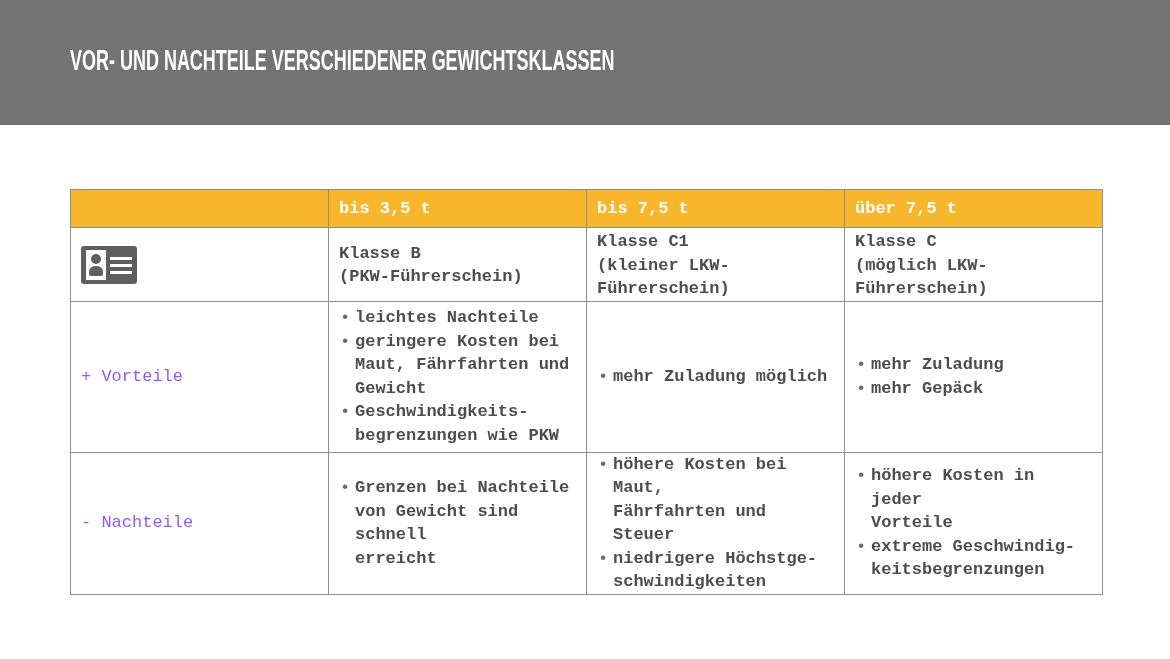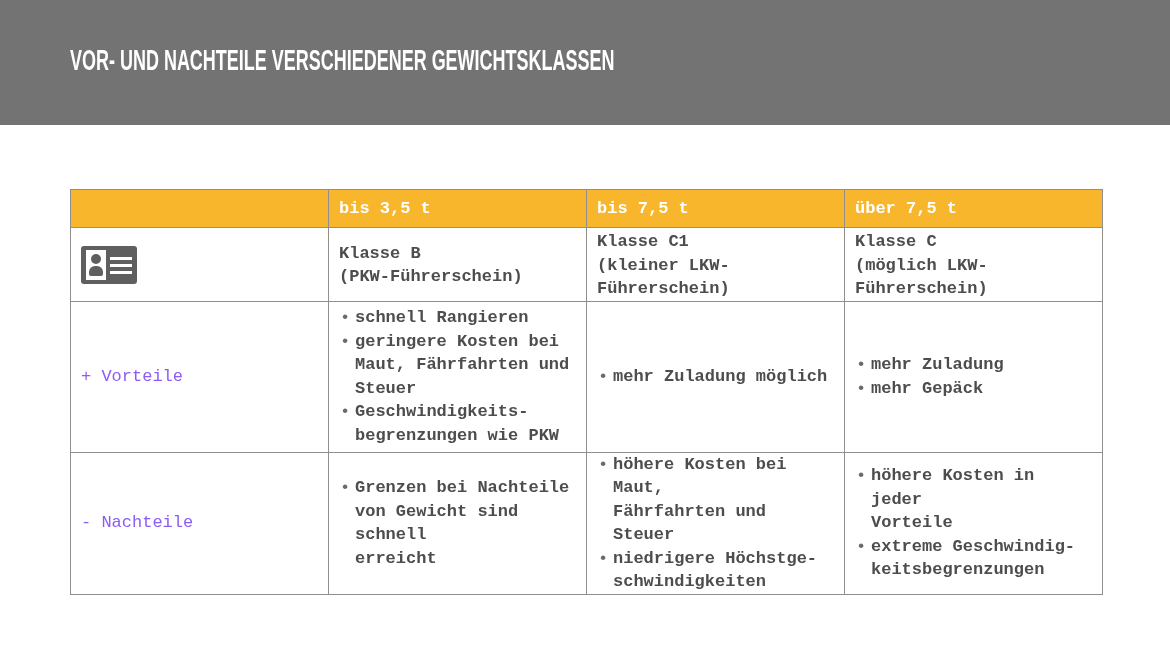--- a/index.html
+++ b/index.html
@@ -122,7 +122,7 @@
     <td>
       <ul class="bullets">
         <li>
-              <span class="line">schnell Rangieren</span>
+              <span class="line">leichtes Nachteile</span>
             </li>
         <li>
           <span class="line">geringere Kosten bei</span>

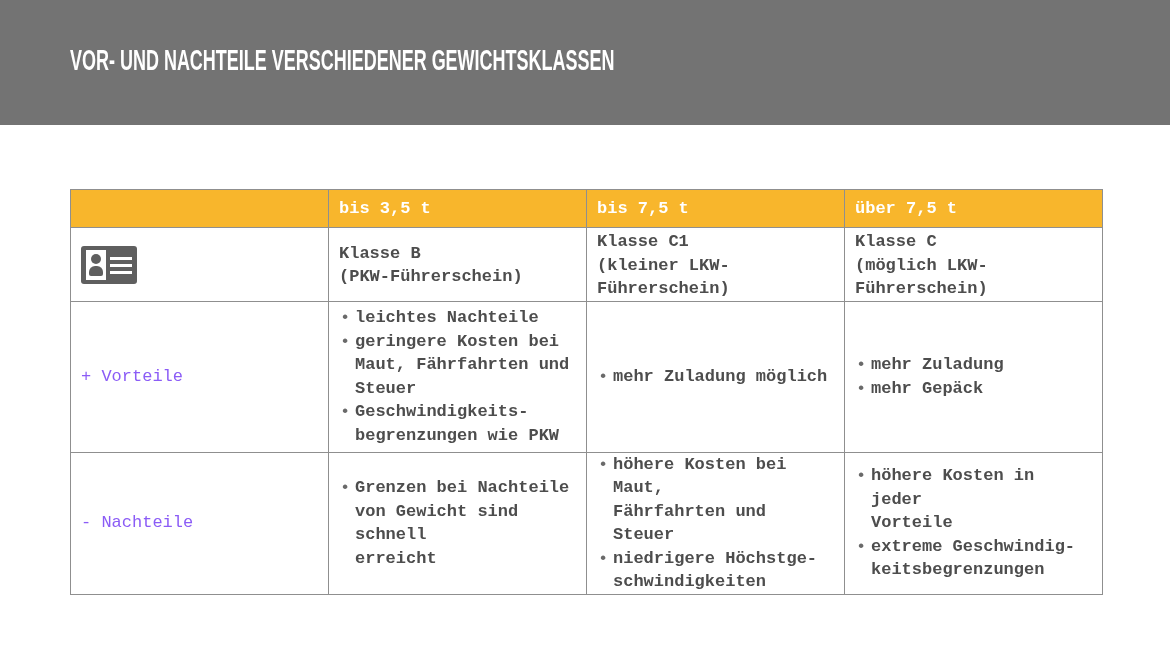--- a/index.html
+++ b/index.html
@@ -127,7 +127,7 @@
         <li>
           <span class="line">geringere Kosten bei</span>
           <span class="line">Maut, Fährfahrten und</span>
-          <span class="line">Steuer</span>
+          <span class="line">Gewicht</span>
         </li>
         <li>
           <span class="line">Geschwindigkeits-</span>

